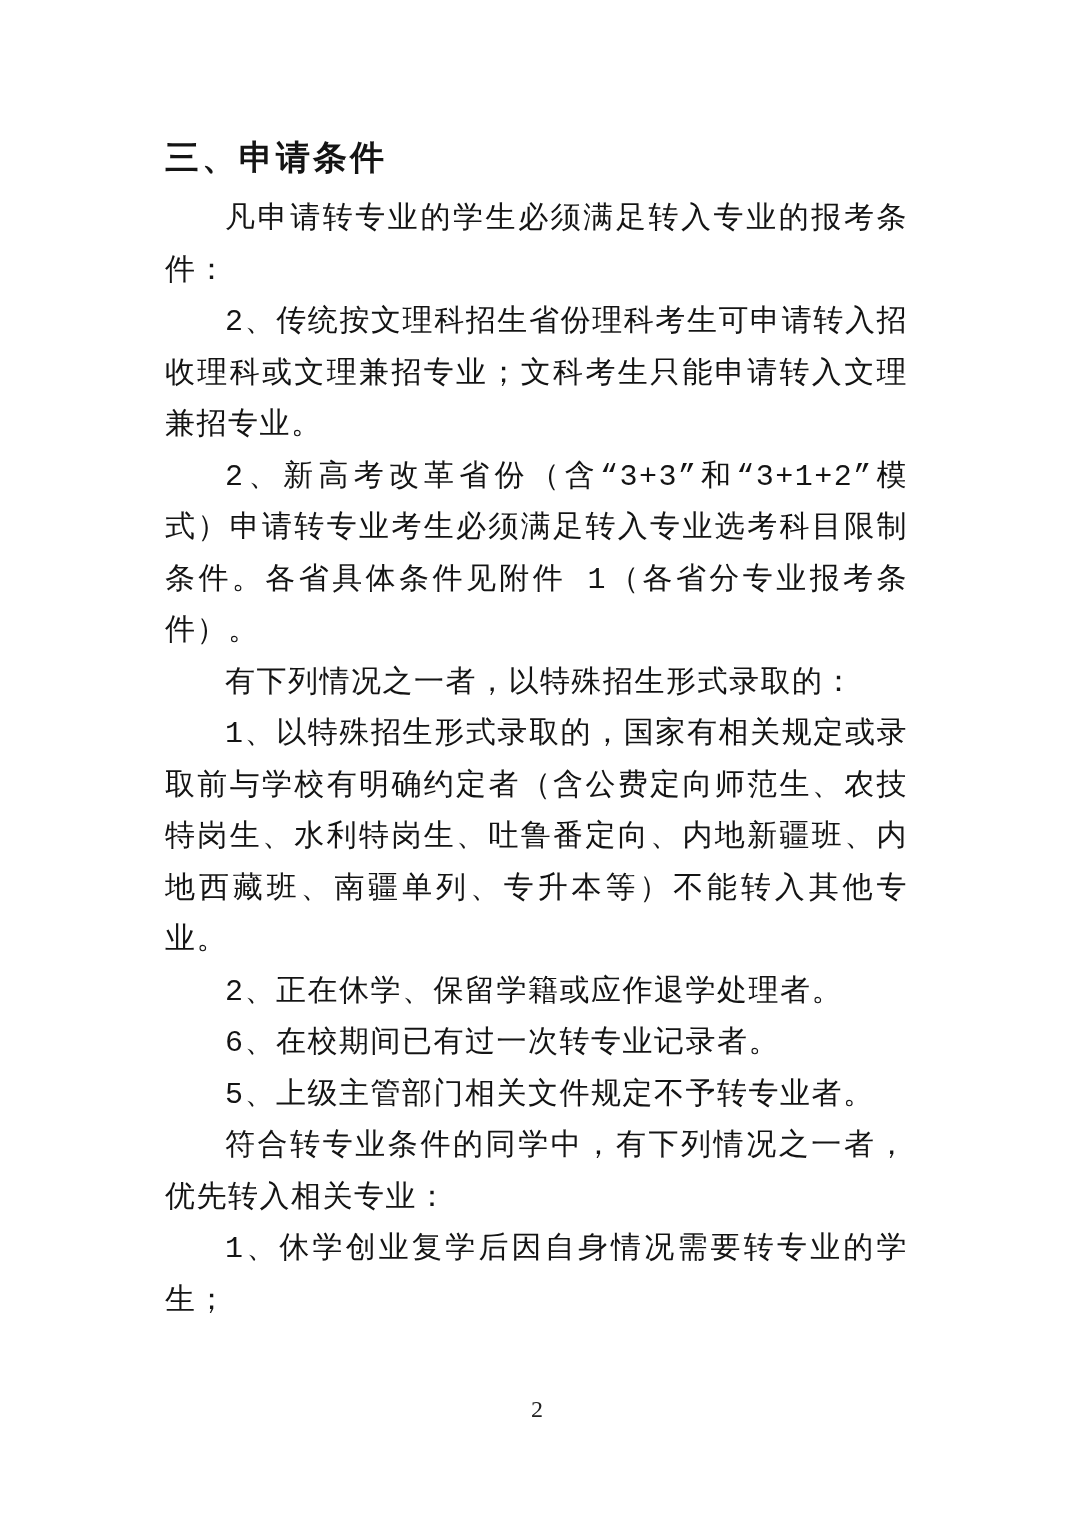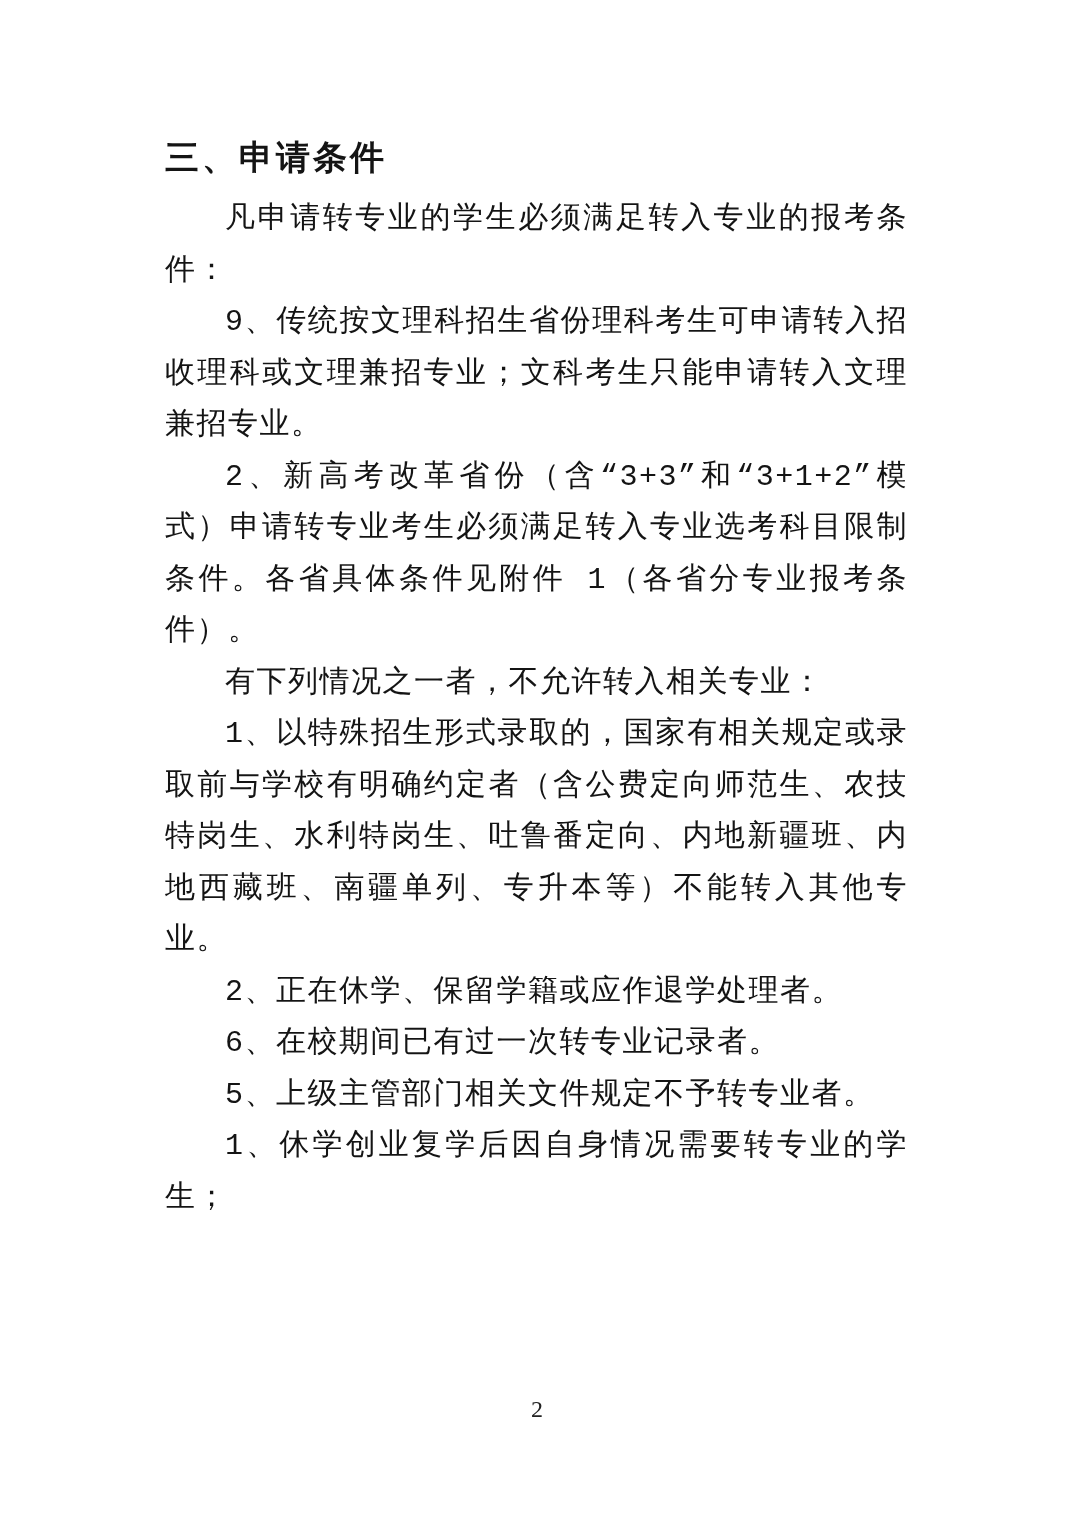--- a/index.html
+++ b/index.html
@@ -63,7 +63,7 @@
   <h2 class="heading">三、申请条件</h2>
 
   <p class="para">凡申请转专业的学生必须满足转入专业的报考条件：</p>
-  <p class="para">9、传统按文理科招生省份理科考生可申请转入招收理科或文理兼招专业；文科考生只能申请转入文理兼招专业。</p>
+  <p class="para">2、传统按文理科招生省份理科考生可申请转入招收理科或文理兼招专业；文科考生只能申请转入文理兼招专业。</p>
   <p class="para">2、新高考改革省份（含“3+3”和“3+1+2”模式）申请转专业考生必须满足转入专业选考科目限制条件。各省具体条件见附件 1（各省分专业报考条件）。</p>
   <p class="para">有下列情况之一者，不允许转入相关专业：</p>
   <p class="para">1、以特殊招生形式录取的，国家有相关规定或录取前与学校有明确约定者（含公费定向师范生、农技特岗生、水利特岗生、吐鲁番定向、内地新疆班、内地西藏班、南疆单列、专升本等）不能转入其他专业。</p>

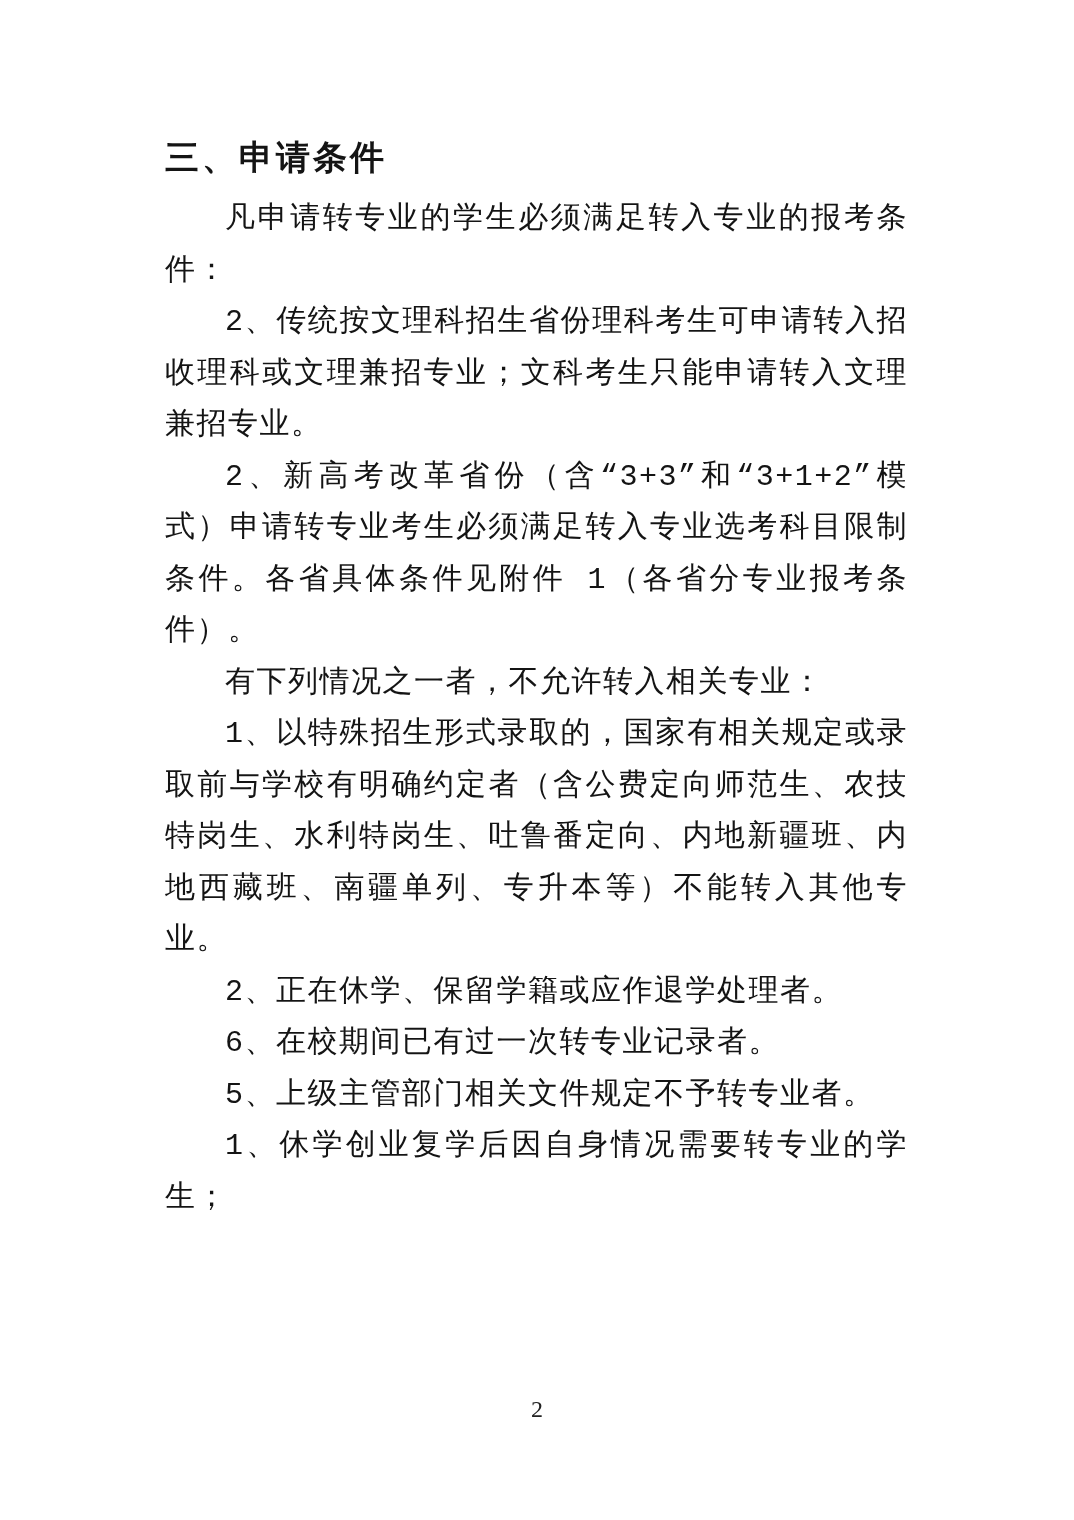--- a/index.html
+++ b/index.html
@@ -65,7 +65,7 @@
   <p class="para">凡申请转专业的学生必须满足转入专业的报考条件：</p>
   <p class="para">2、传统按文理科招生省份理科考生可申请转入招收理科或文理兼招专业；文科考生只能申请转入文理兼招专业。</p>
   <p class="para">2、新高考改革省份（含“3+3”和“3+1+2”模式）申请转专业考生必须满足转入专业选考科目限制条件。各省具体条件见附件 1（各省分专业报考条件）。</p>
-  <p class="para">有下列情况之一者，不允许转入相关专业：</p>
+  <p class="para">有下列情况之一者，以特殊招生形式录取的：</p>
   <p class="para">1、以特殊招生形式录取的，国家有相关规定或录取前与学校有明确约定者（含公费定向师范生、农技特岗生、水利特岗生、吐鲁番定向、内地新疆班、内地西藏班、南疆单列、专升本等）不能转入其他专业。</p>
   <p class="para">2、正在休学、保留学籍或应作退学处理者。</p>
   <p class="para">6、在校期间已有过一次转专业记录者。</p>

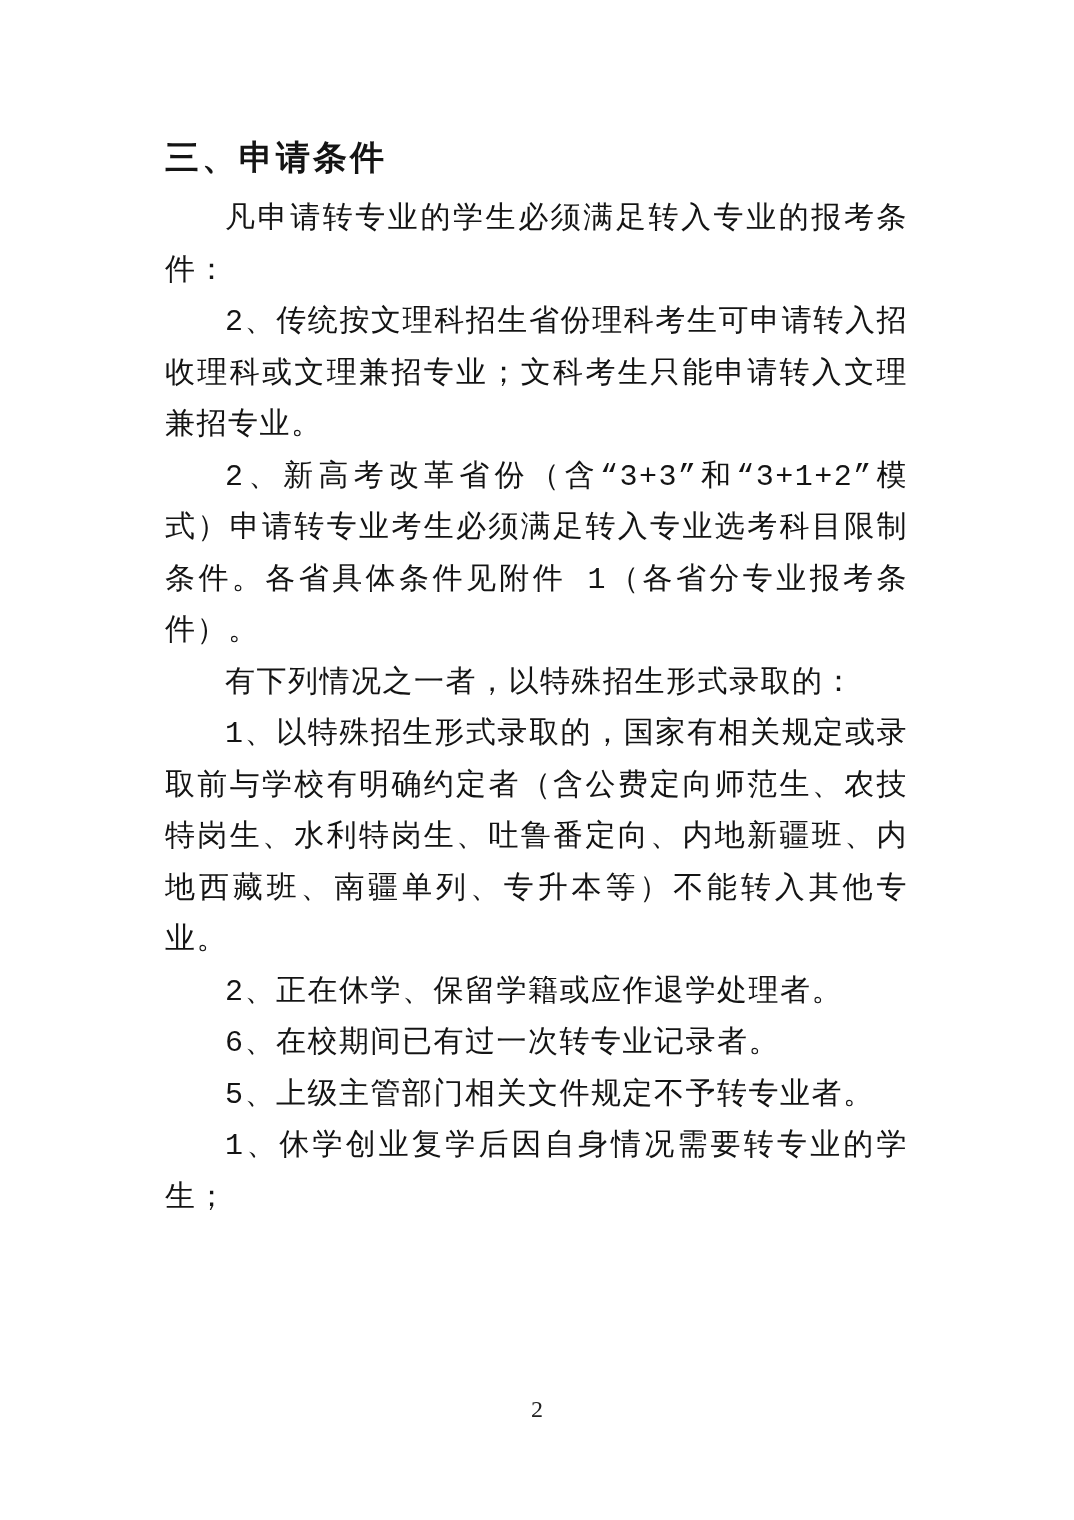--- a/index.html
+++ b/index.html
@@ -70,6 +70,7 @@
   <p class="para">2、正在休学、保留学籍或应作退学处理者。</p>
   <p class="para">6、在校期间已有过一次转专业记录者。</p>
   <p class="para">5、上级主管部门相关文件规定不予转专业者。</p>
+  <p class="para">符合转专业条件的同学中，有下列情况之一者，优先转入相关专业：</p>
   <p class="para">1、休学创业复学后因自身情况需要转专业的学生；</p>
 
 </div>

